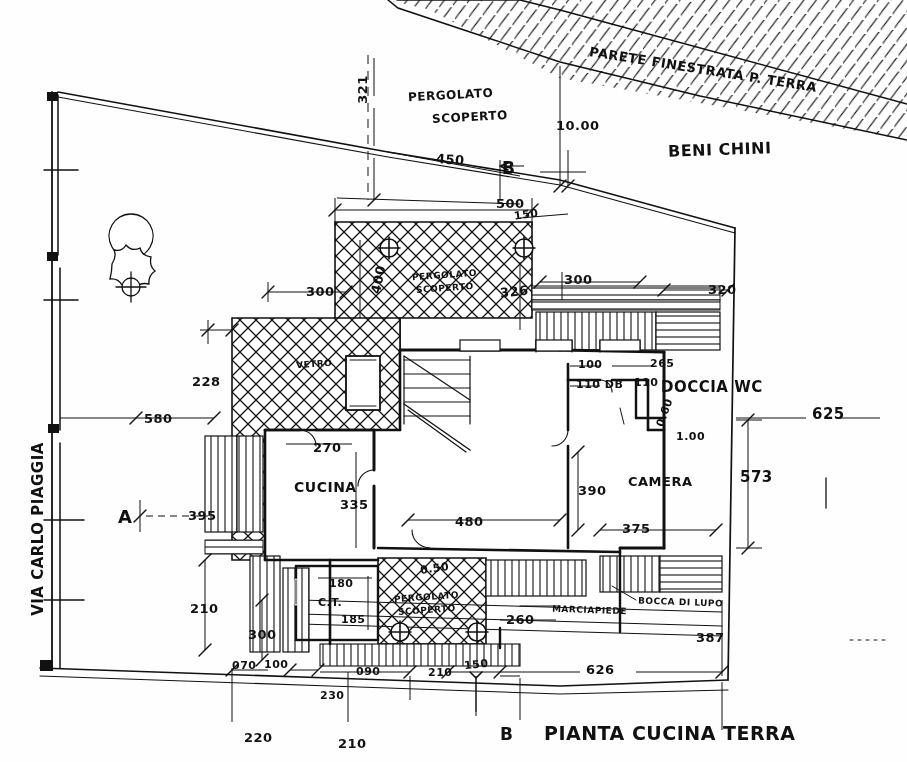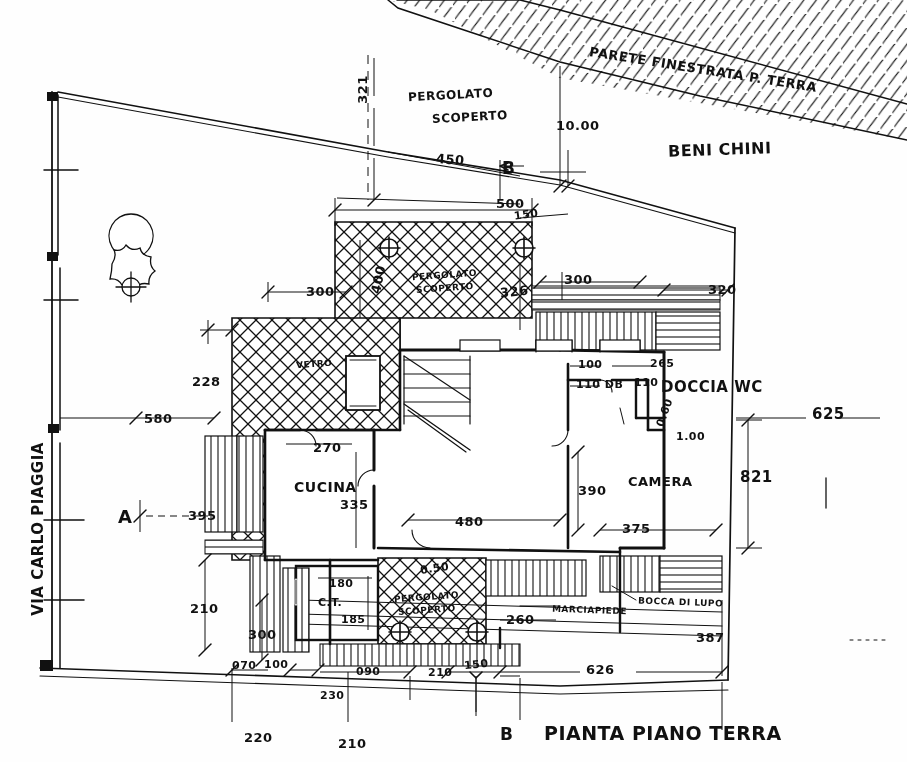--- a/index.html
+++ b/index.html
@@ -437,7 +437,7 @@
 
   <div class="lbl dim" style="left:812px;top:405px;font-size:15px;">625</div>
 
-  <div class="lbl dim" style="left:740px;top:468px;font-size:15px;">821</div>
+  <div class="lbl dim" style="left:740px;top:468px;font-size:15px;">573</div>
 
   <div class="lbl dim" style="left:696px;top:630px;">387</div>
 

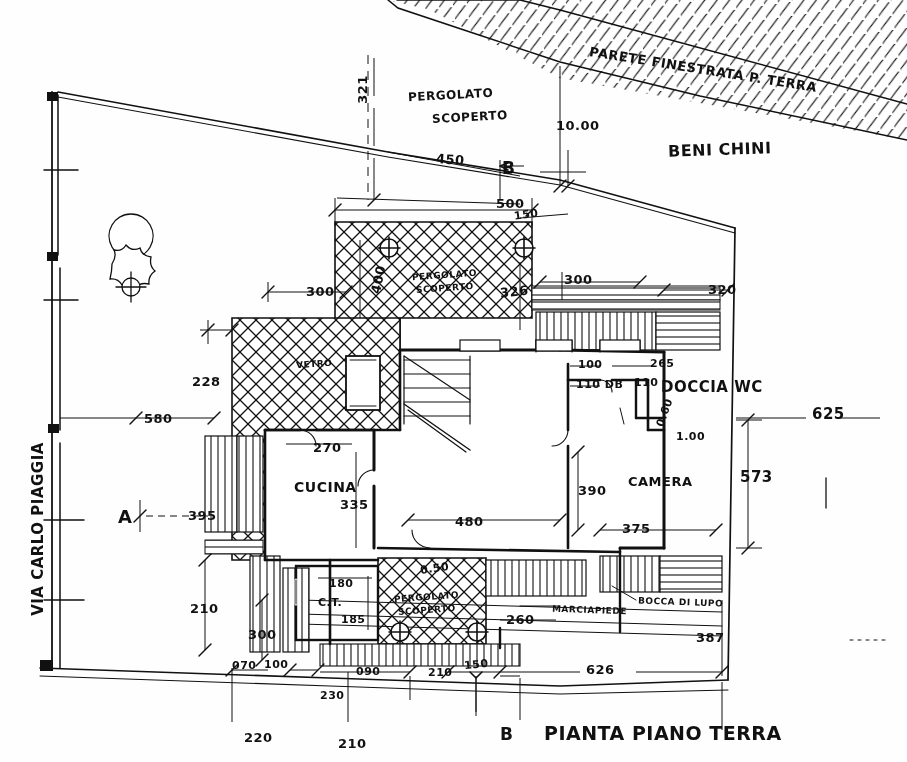--- a/index.html
+++ b/index.html
@@ -461,7 +461,7 @@
 
   <div class="lbl big" style="left:500px;top:724px;font-size:17px;">B</div>
 
-  <div class="lbl big" style="left:544px;top:722px;font-size:19px;">PIANTA PIANO TERRA</div>
+  <div class="lbl big" style="left:544px;top:722px;font-size:19px;">PIANTA CUCINA TERRA</div>
 
 </div>
 

